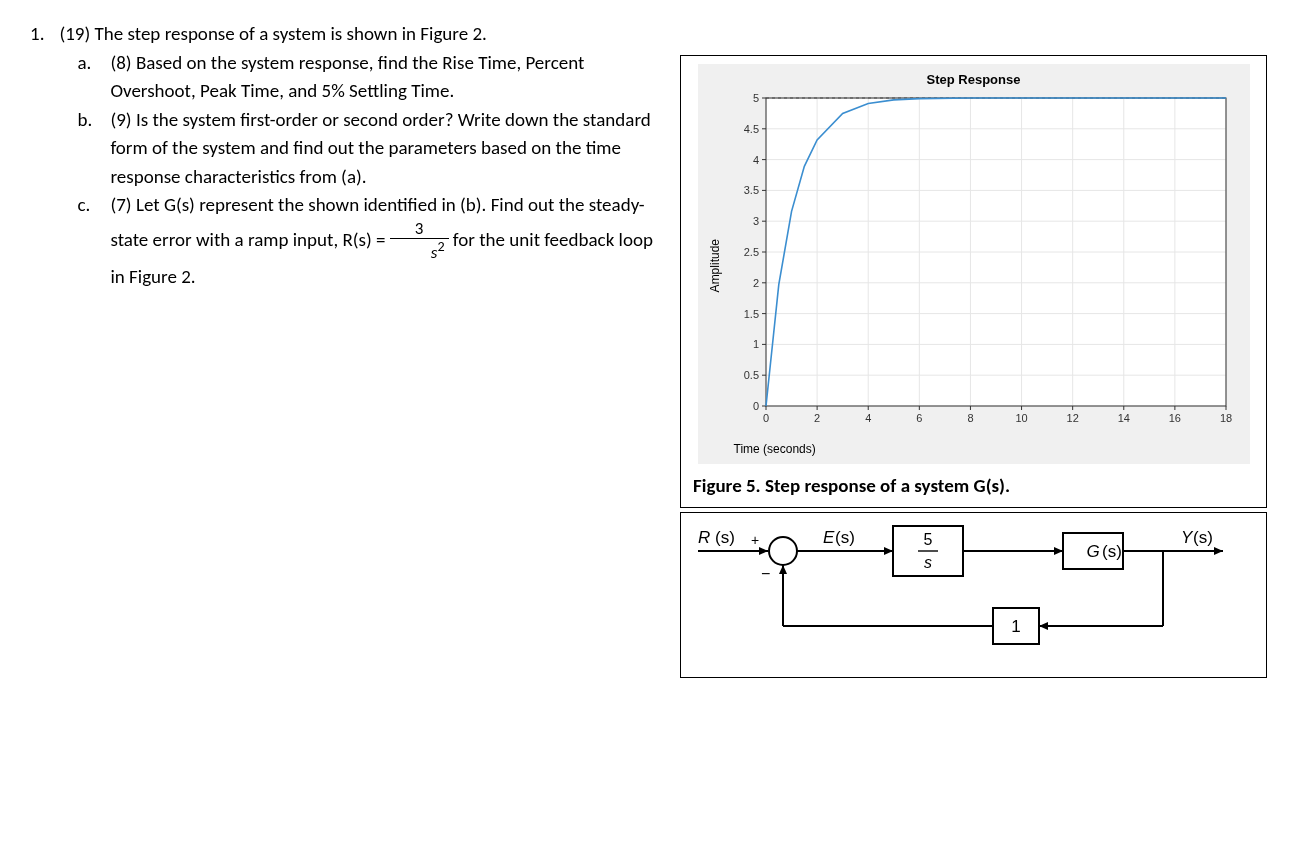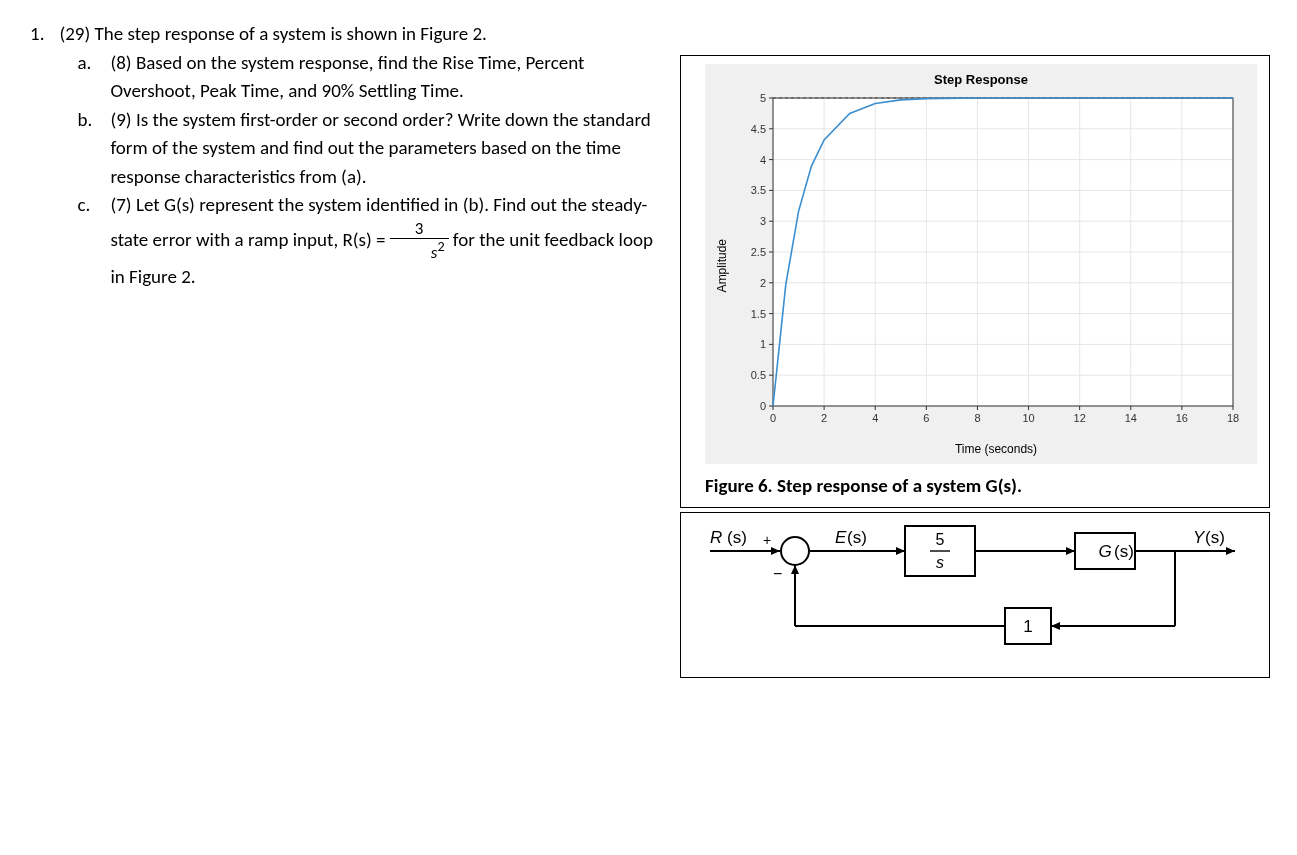--- a/index.html
+++ b/index.html
@@ -99,7 +99,7 @@
     <div class="q-main">
       <div class="q-num">1.</div>
       <div class="q-body">
-        <span>(29)</span>
+        <span>(19)</span>
         <span>The step response of a system is shown in Figure 2.</span>
 
         <div class="sub">

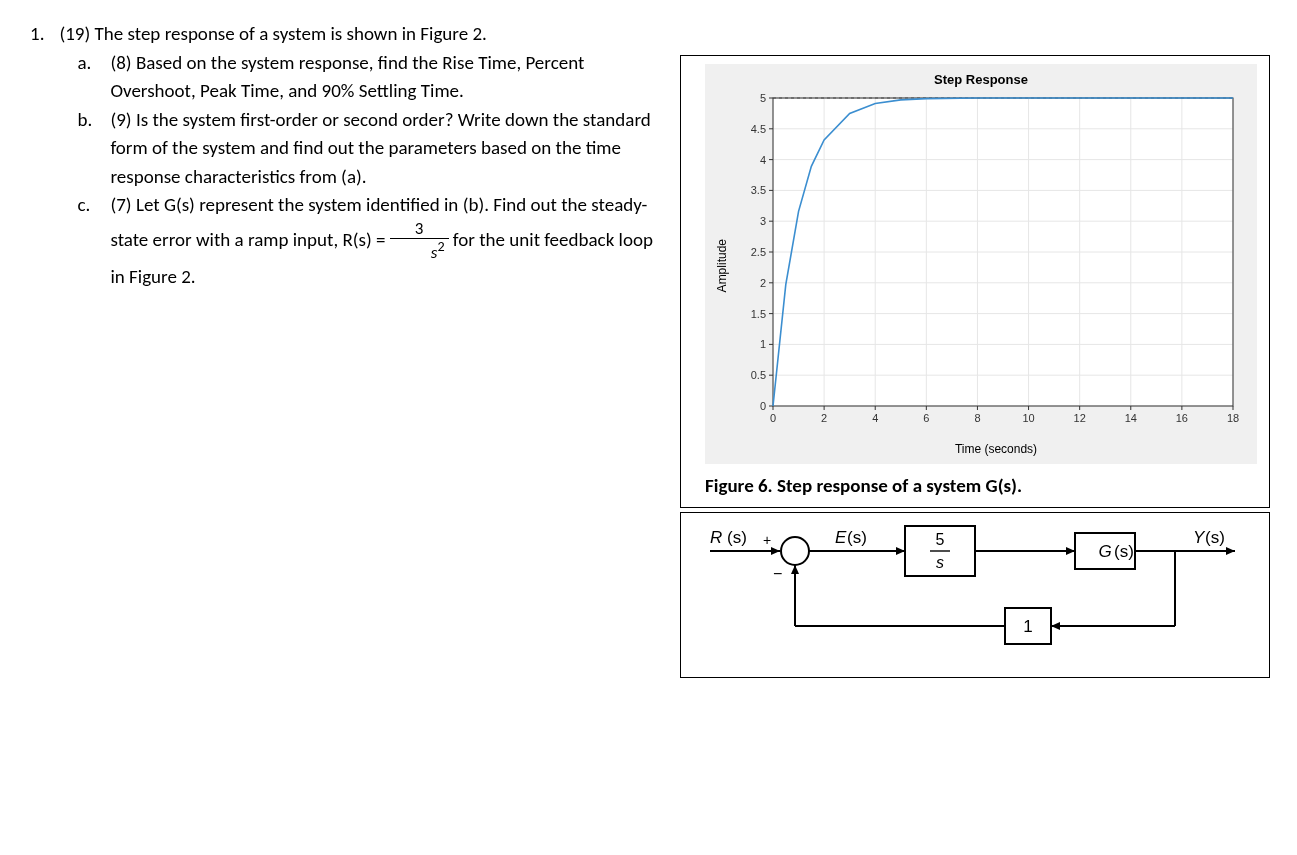--- a/index.html
+++ b/index.html
@@ -106,7 +106,7 @@
           <div class="sub-label">a.</div>
           <div class="sub-body">
             <span>(8)</span>
-            <span>Based on the system response, find the Rise Time, Percent Overshoot, Peak Time, and 90% Settling Time.</span>
+            <span>Based on the system response, find the Rise Time, Percent Overshoot, Peak Time, and 5% Settling Time.</span>
           </div>
         </div>
 

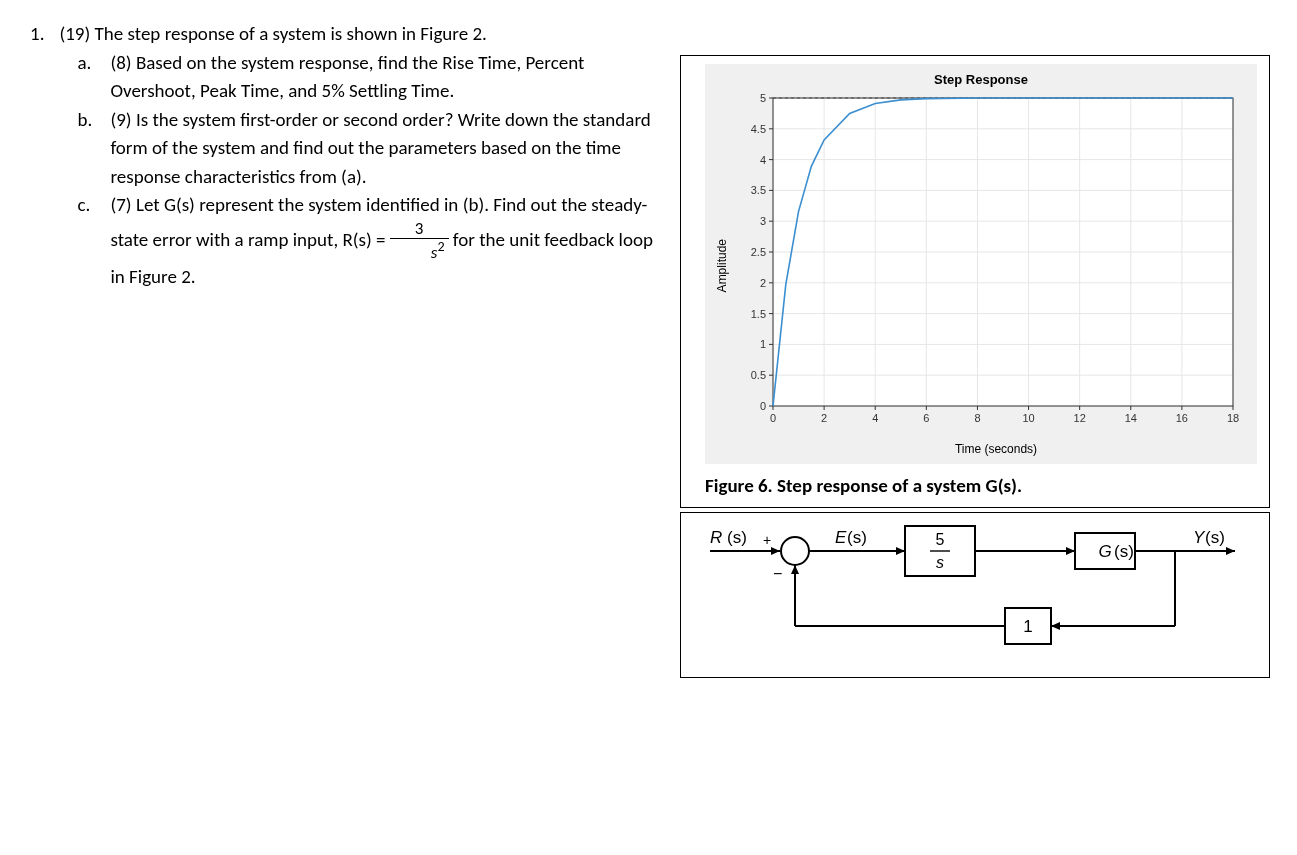--- a/index.html
+++ b/index.html
@@ -34,7 +34,7 @@
   .sub-body { flex: 1; }
   .fig-box {
     border: 1px solid #000;
-    padding: 8px 12px 6px 24px;
+    padding: 8px 12px 6px 12px;
     margin-bottom: 4px;
   }
   .chart-wrap {

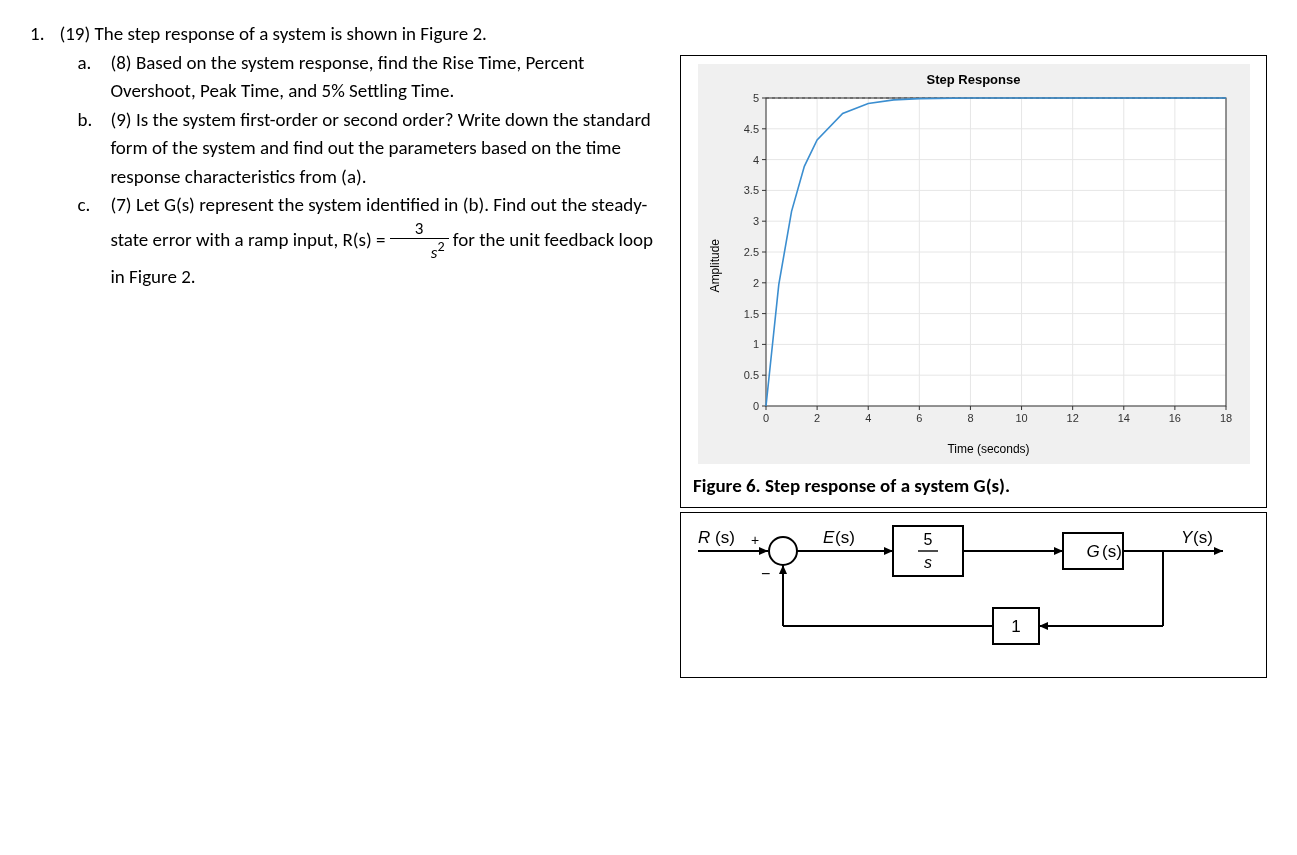--- a/index.html
+++ b/index.html
@@ -122,7 +122,7 @@
           <div class="sub-label">c.</div>
           <div class="sub-body">
             <span>(7)</span>
-            <span>Let G(s) represent the system identified in (b). Find out the steady-state error with a ramp input, R(s) = </span><span class="frac"><span class="num">3</span><span class="den"><span class="italic-s">s</span><sup>2</sup></span></span><span> for the unit feedback loop in Figure 2.</span>
+            <span>Let G(s) represent the shown identified in (b). Find out the steady-state error with a ramp input, R(s) = </span><span class="frac"><span class="num">3</span><span class="den"><span class="italic-s">s</span><sup>2</sup></span></span><span> for the unit feedback loop in Figure 2.</span>
           </div>
         </div>
       </div>

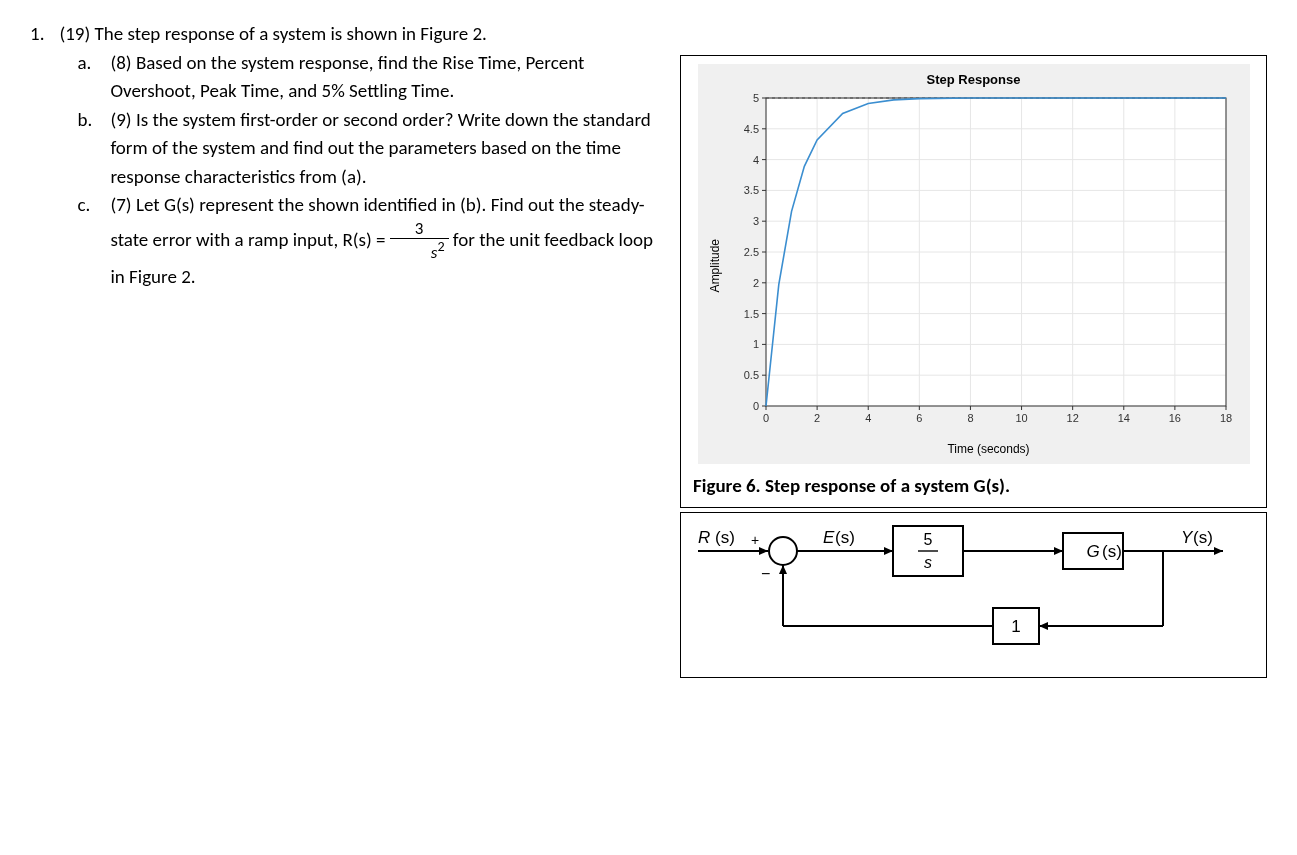--- a/index.html
+++ b/index.html
@@ -66,7 +66,7 @@
     position: relative;
   }
   .xlabel {
-    text-align: center;
+    text-align: left;
     font-size: 12px;
     font-family: Arial, sans-serif;
     margin-left: 30px;

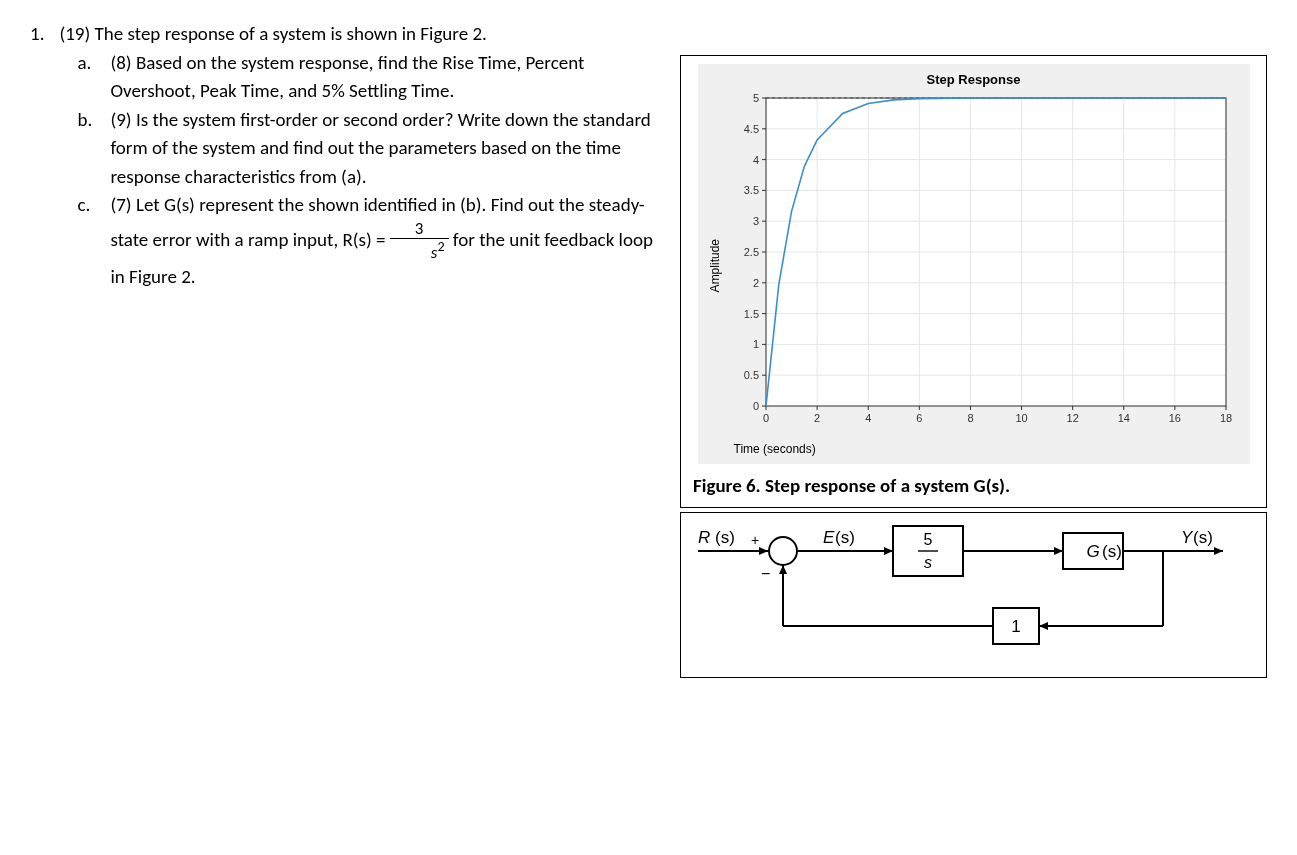--- a/index.html
+++ b/index.html
@@ -210,7 +210,7 @@
         </div>
         <div class="xlabel">Time (seconds)</div>
       </div>
-      <div class="fig-caption">Figure 6. Step response of a system G(s).</div>
+      <div class="fig-caption">Figure 5. Step response of a system G(s).</div>
     </div>
 
     <div class="fig-box">

